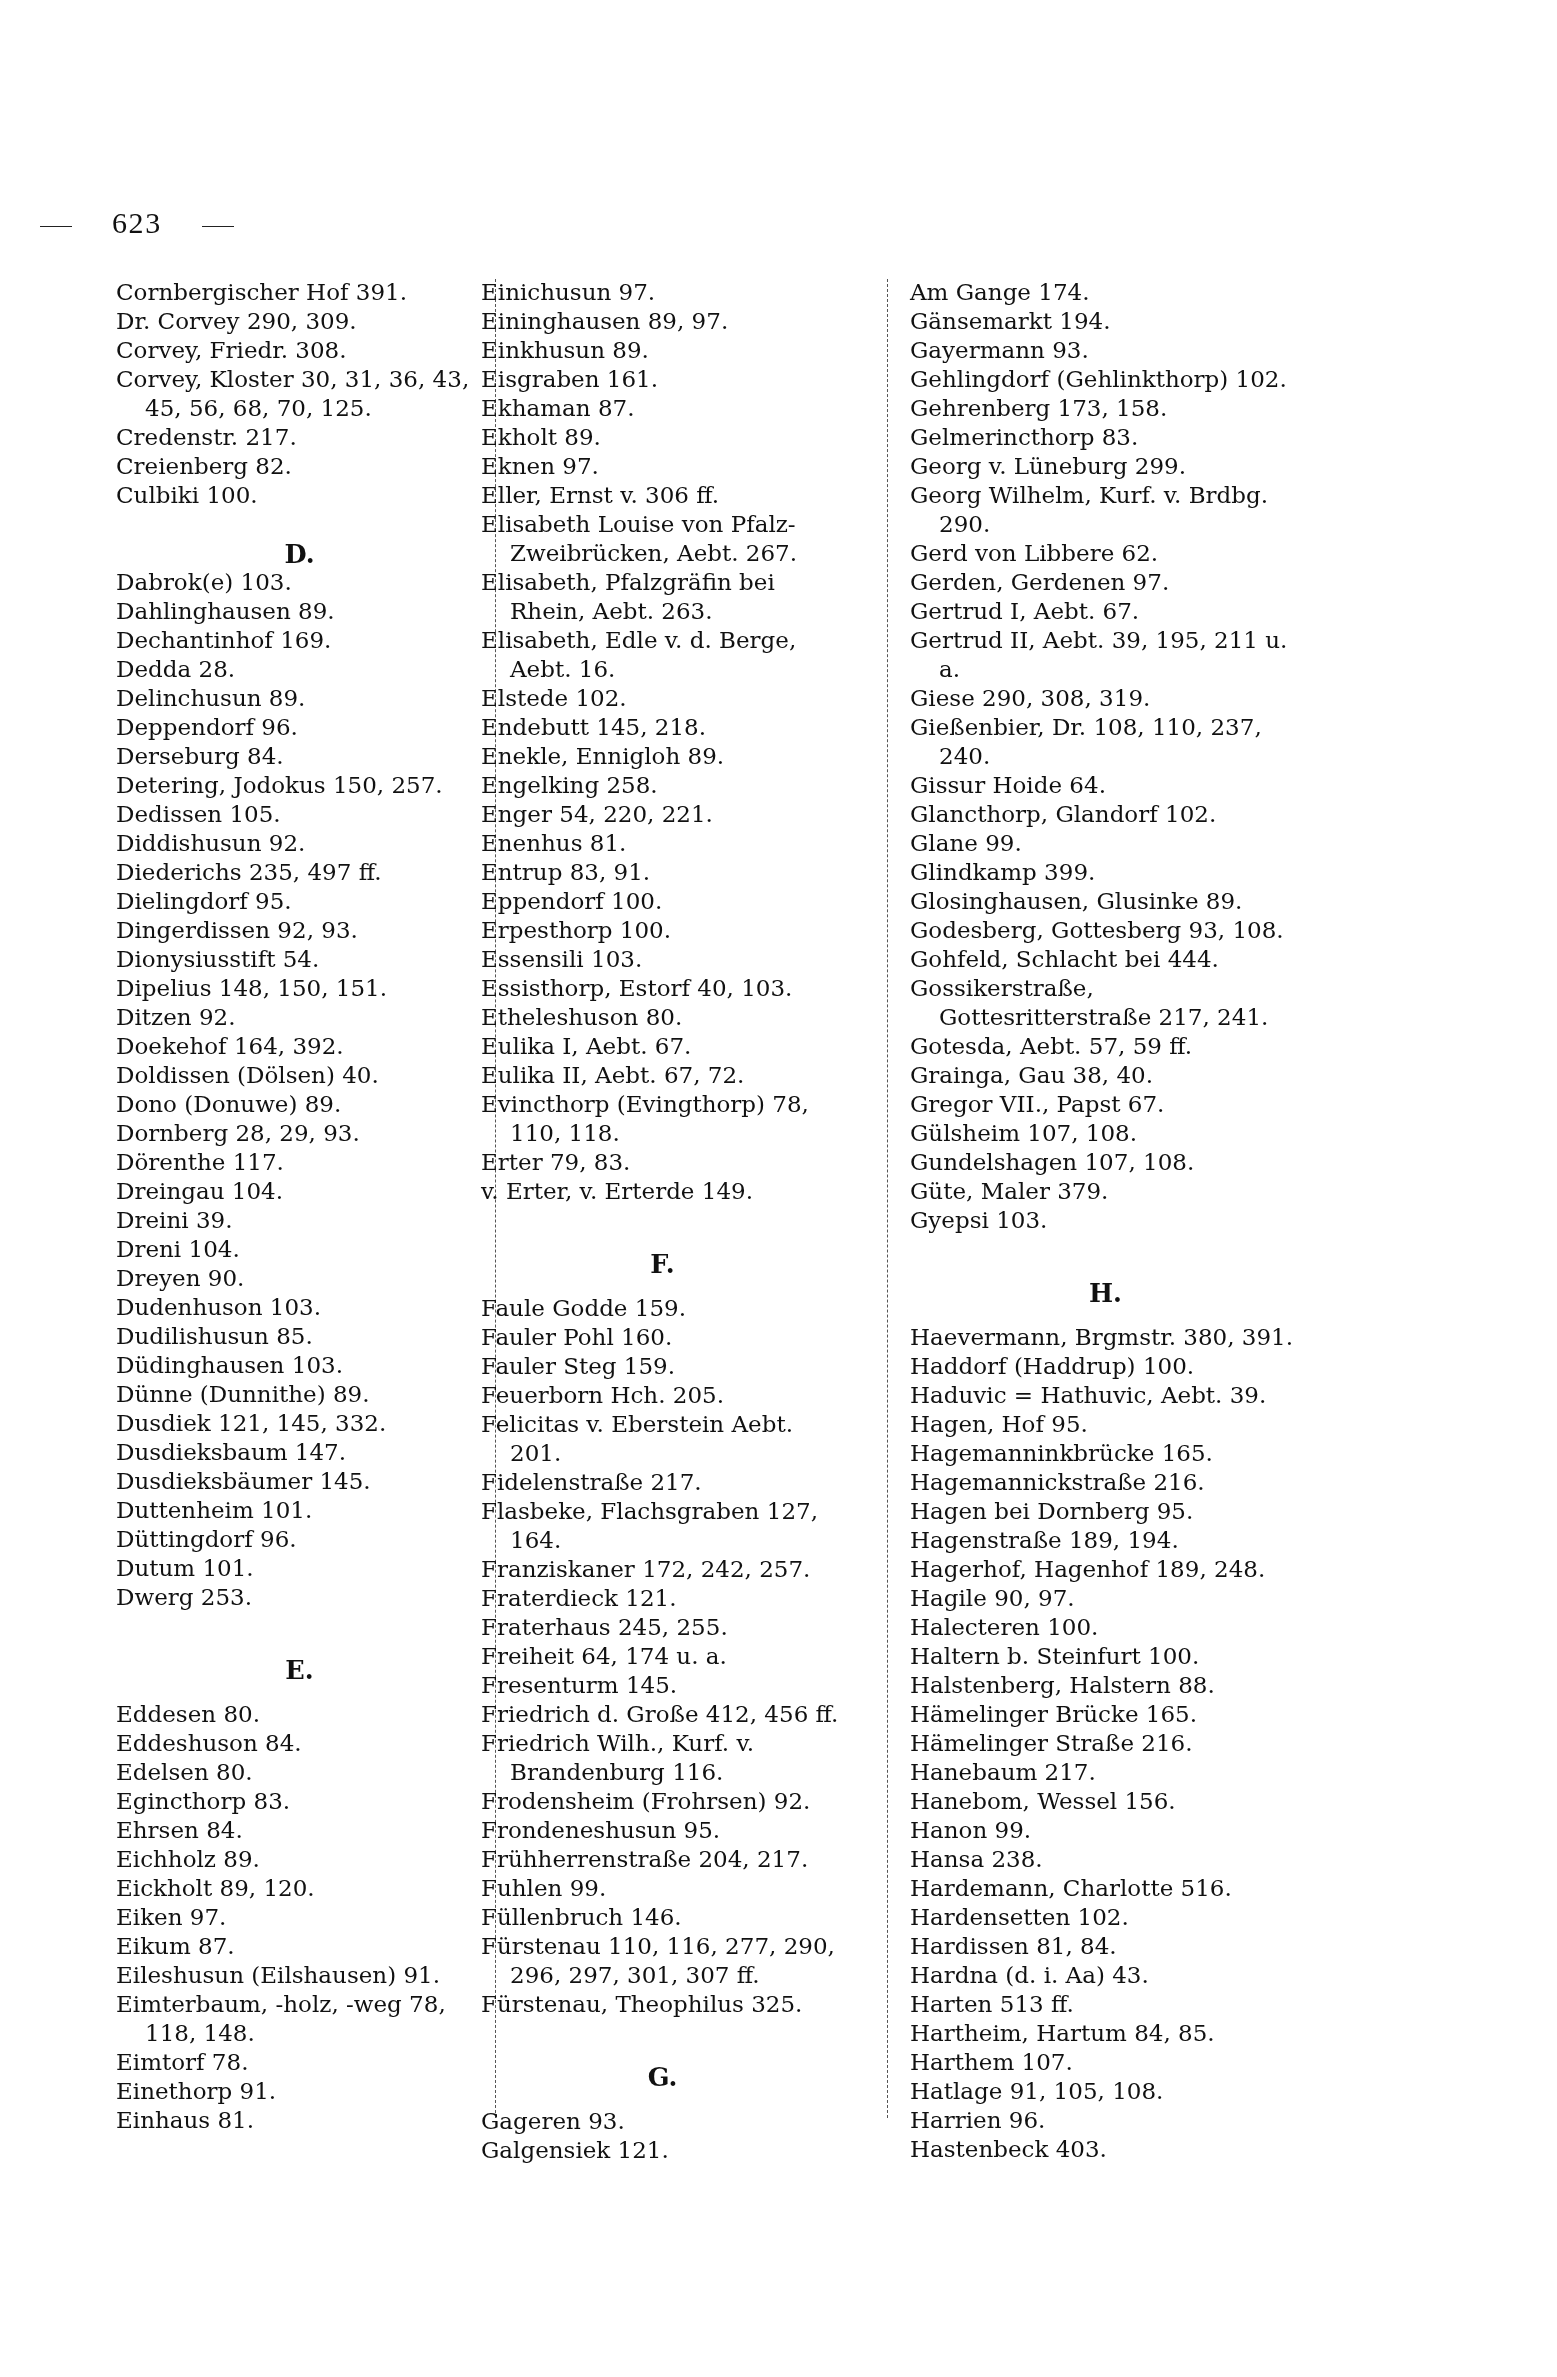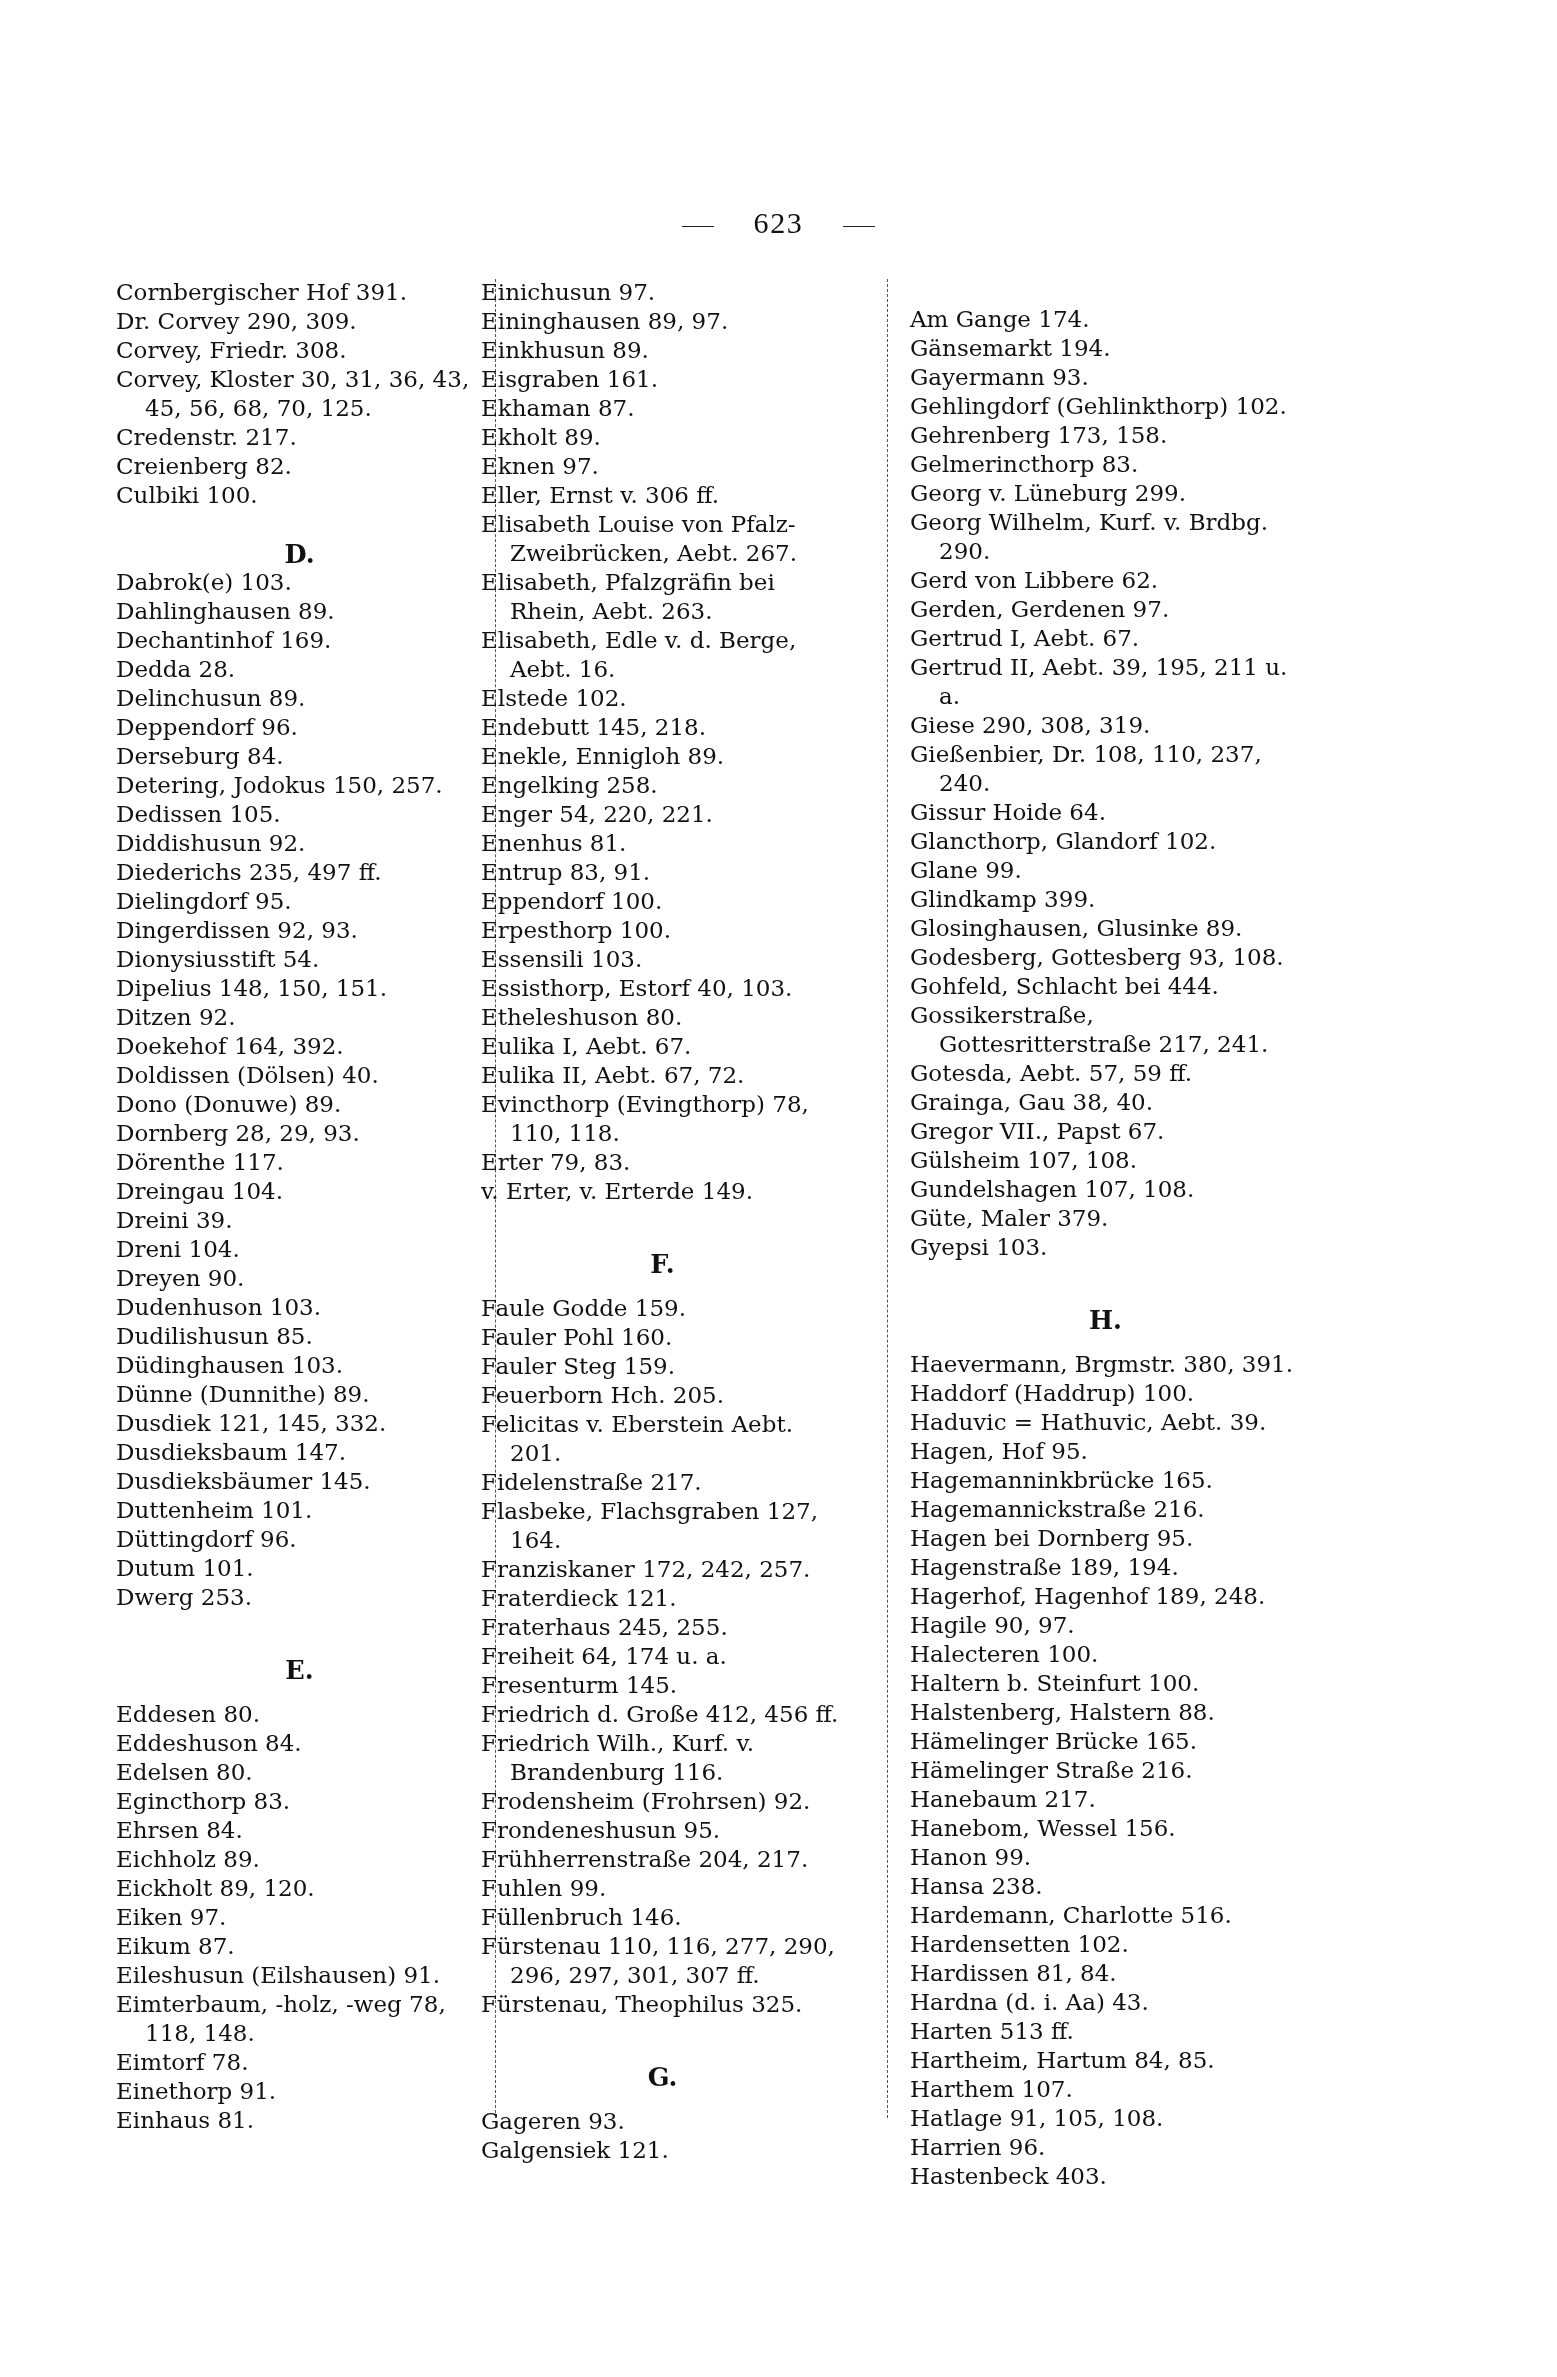--- a/index.html
+++ b/index.html
@@ -10,7 +10,7 @@
   }
   .page-number {
     position: absolute; top: 206px; left: 0; width: 1557px;
-    text-align: center; font-family: "Liberation Serif", serif;
+    font-family: "Liberation Serif", serif;
     font-size: 30px; letter-spacing: 1.6px;
   }
   .page-number .dash { display: inline-block; width: 32px; border-top: 1.6px solid #222; vertical-align: middle; margin: 0 40px; }

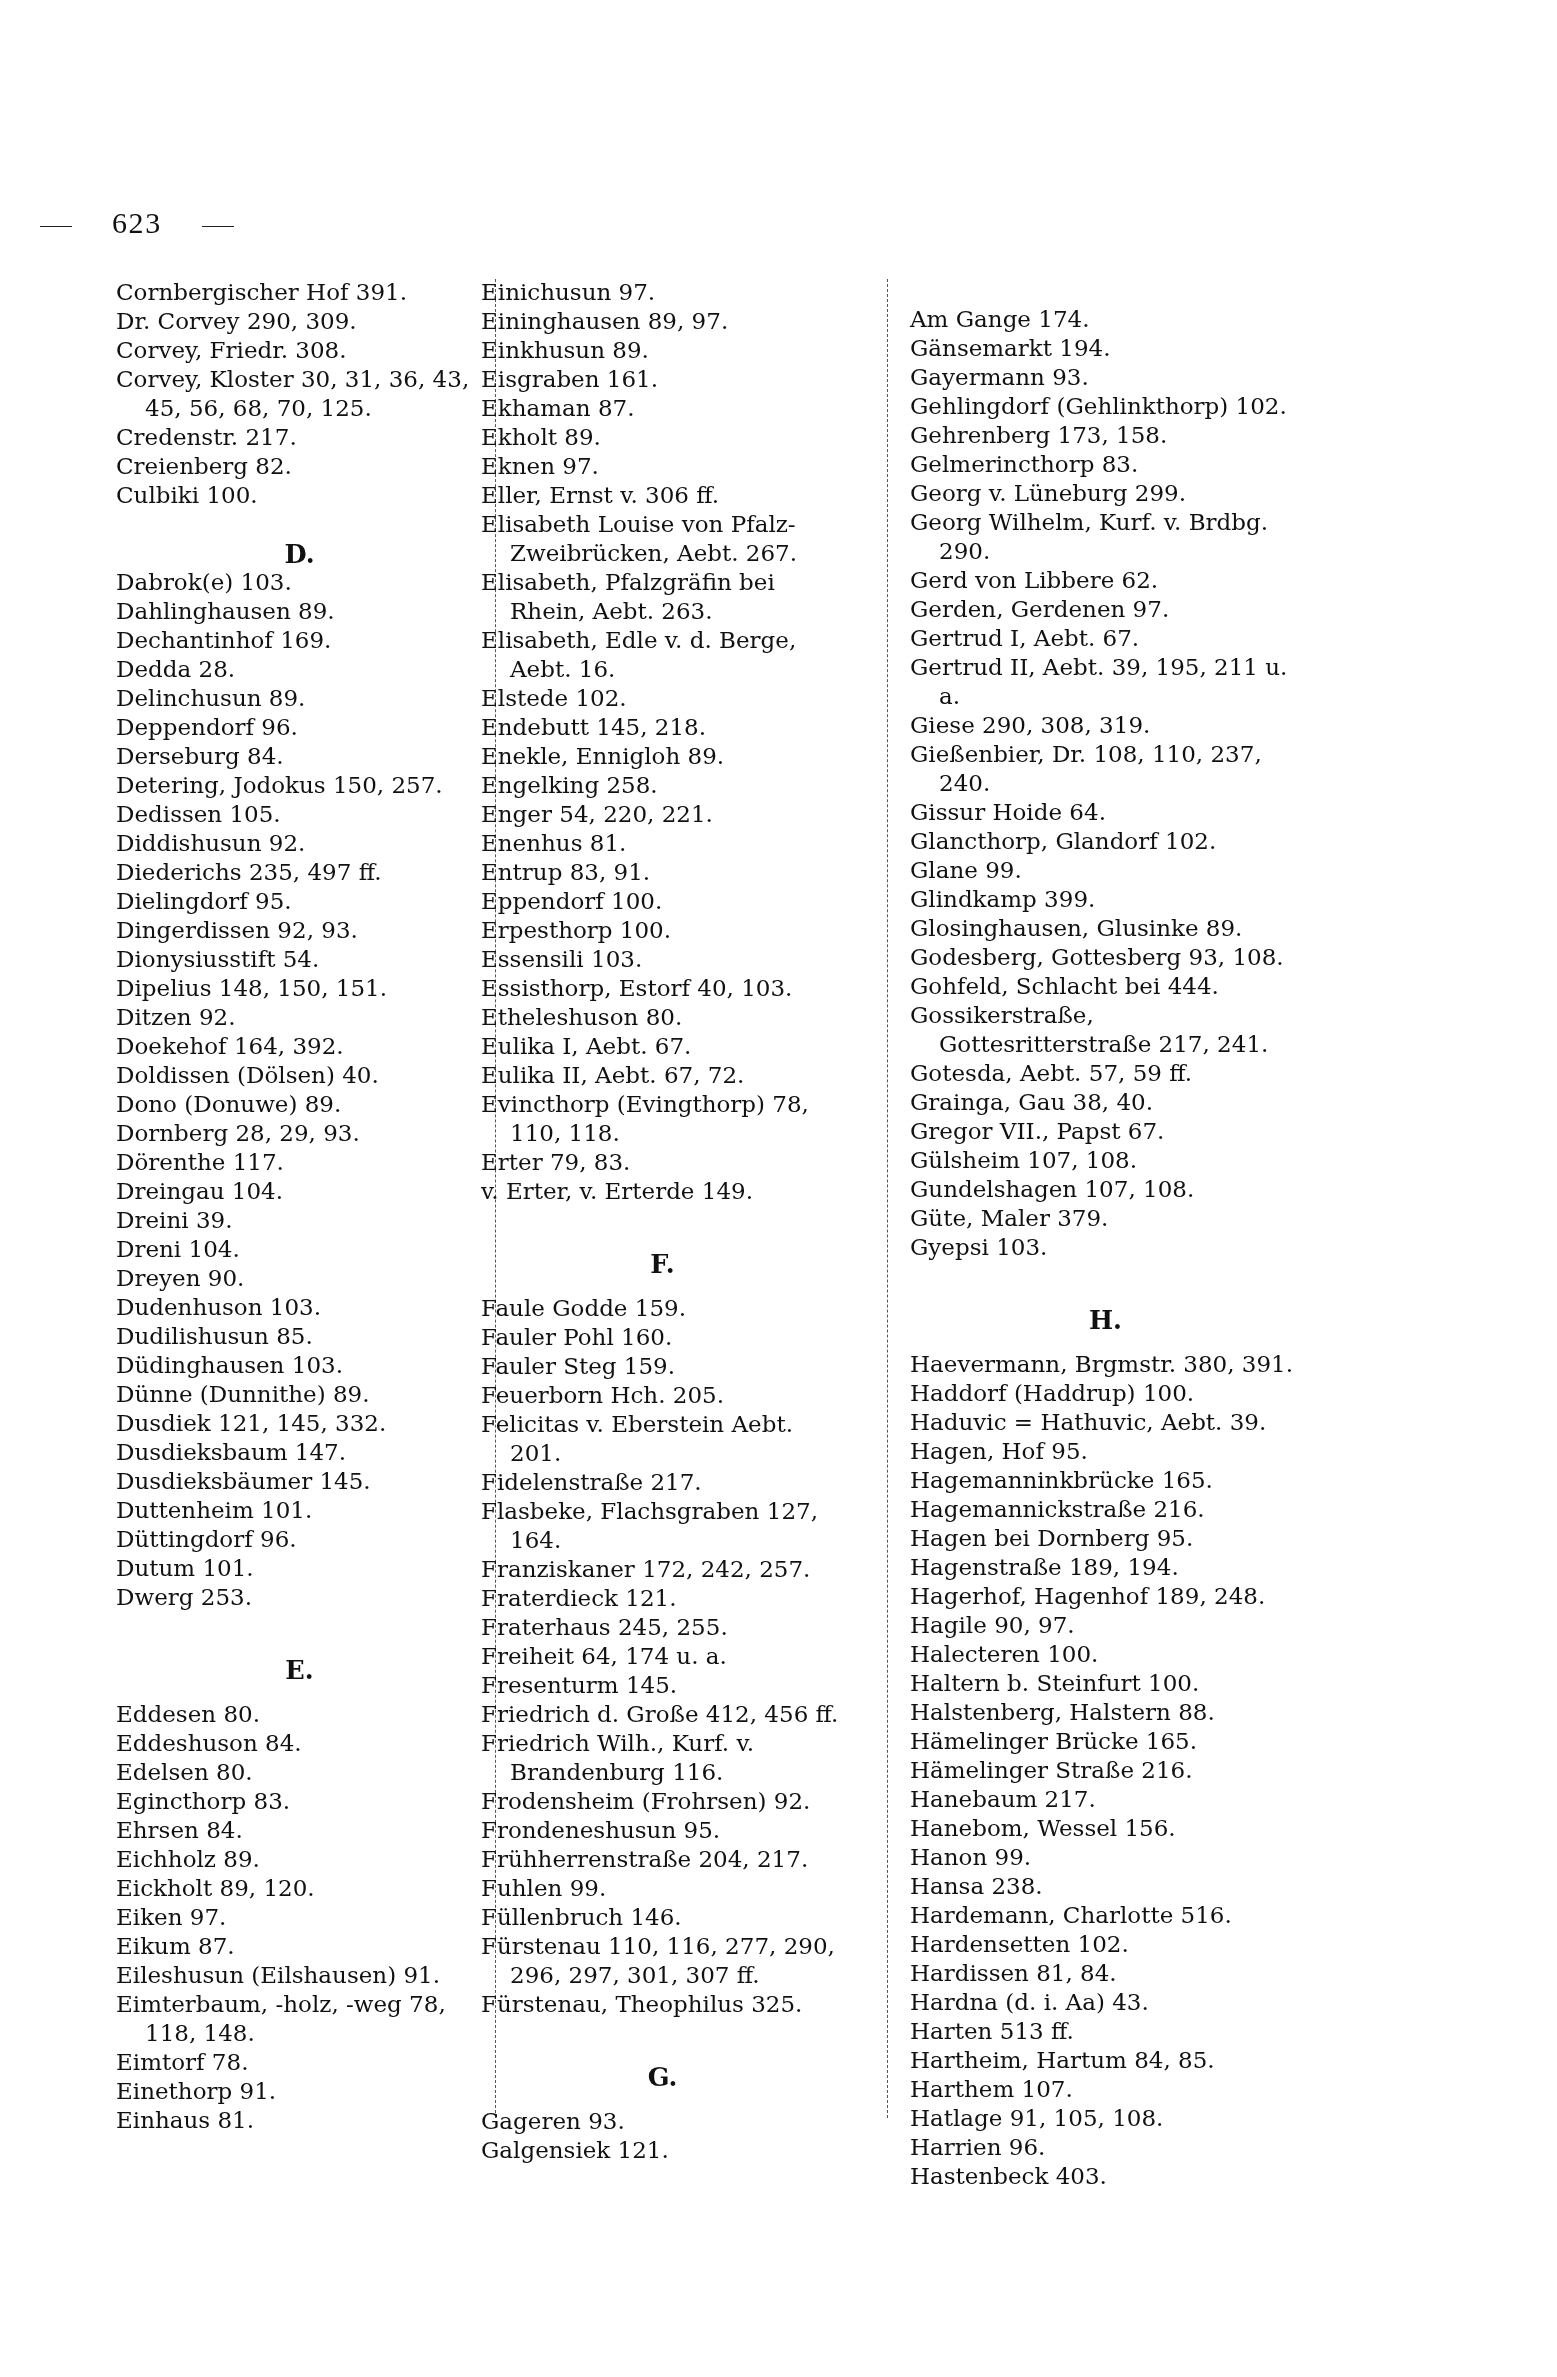--- a/index.html
+++ b/index.html
@@ -20,7 +20,7 @@
   }
   .col1 { left: 116px; width: 367px; }
   .col2 { left: 481px; width: 363px; }
-  .col3 { left: 910px; width: 391px; margin-top: 27px; }
+  .col3 { left: 910px; width: 391px; }
   .divider {
     position: absolute; top: 279px; height: 1839px; width: 0;
     border-left: 1.6px dashed #555;

